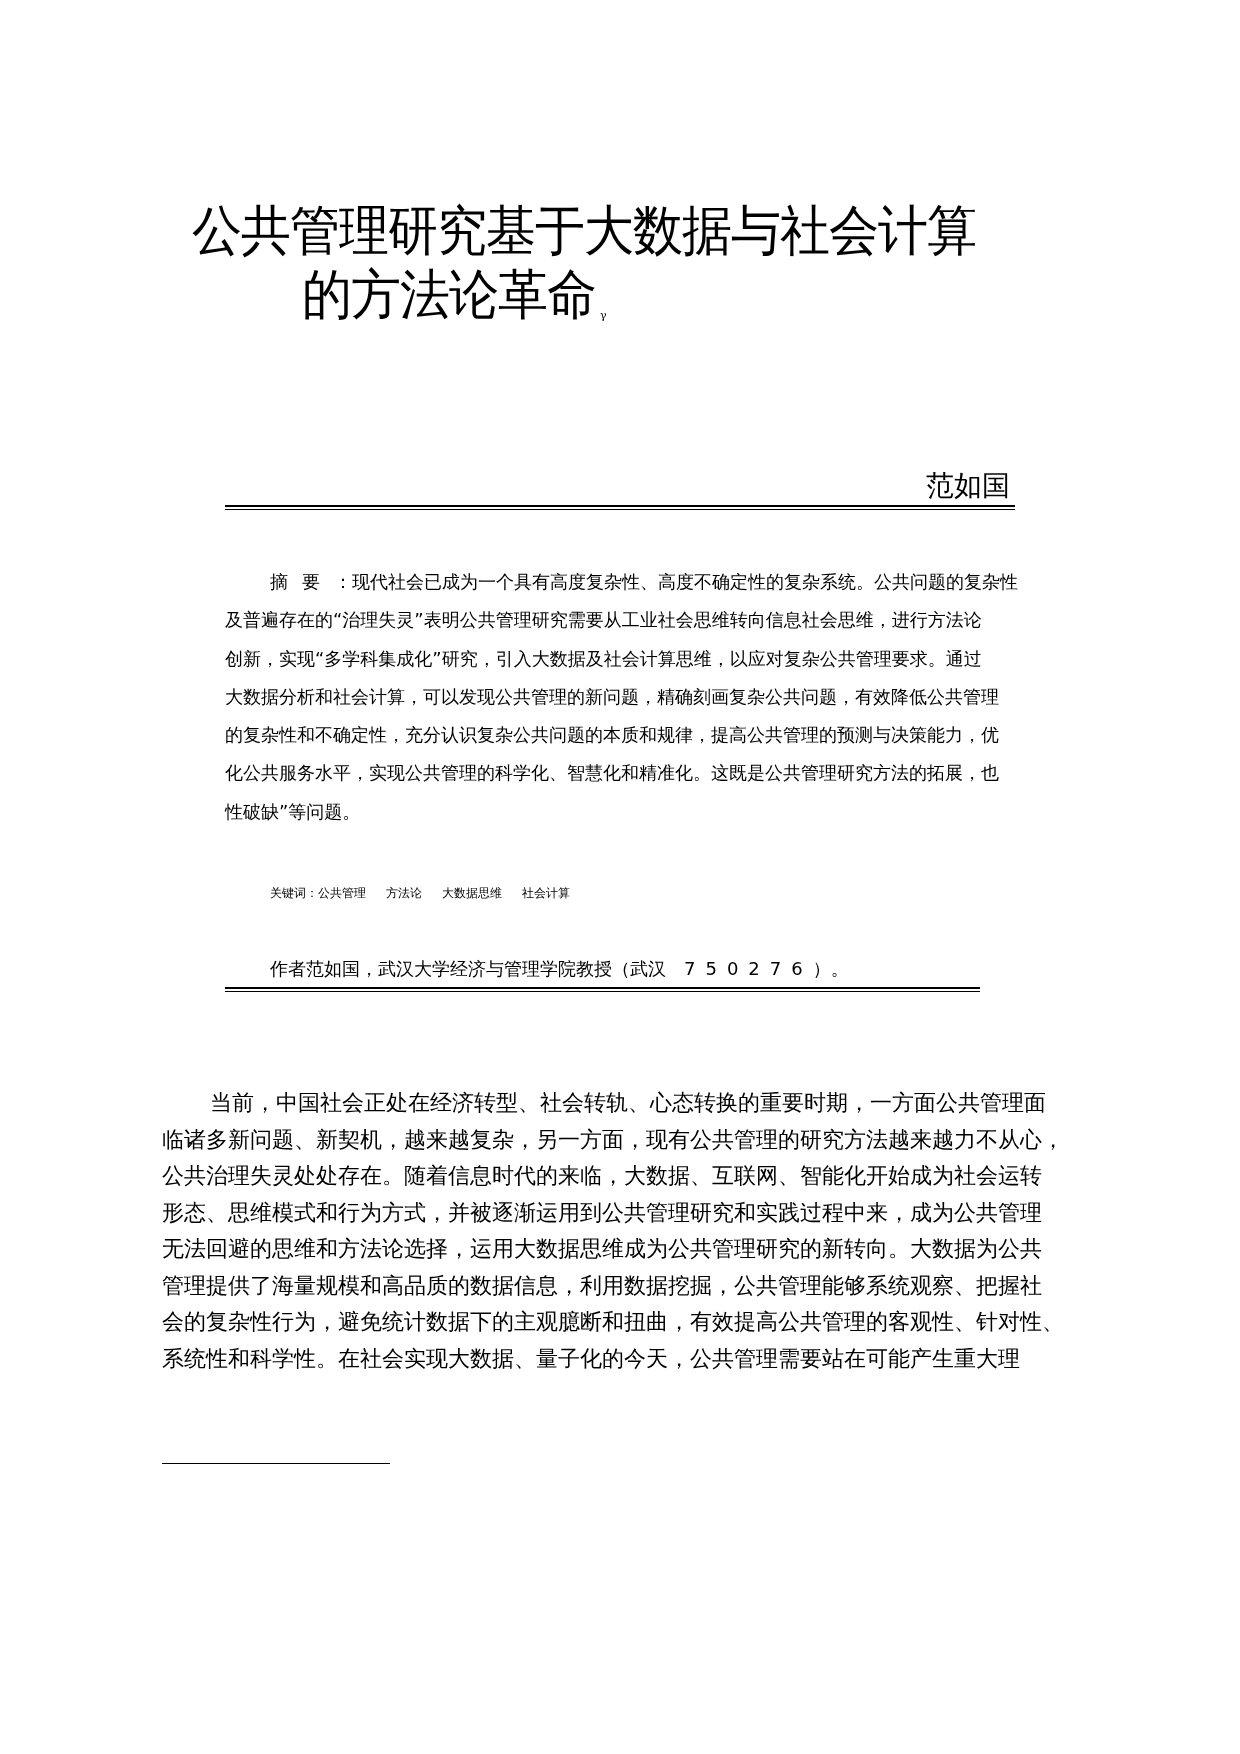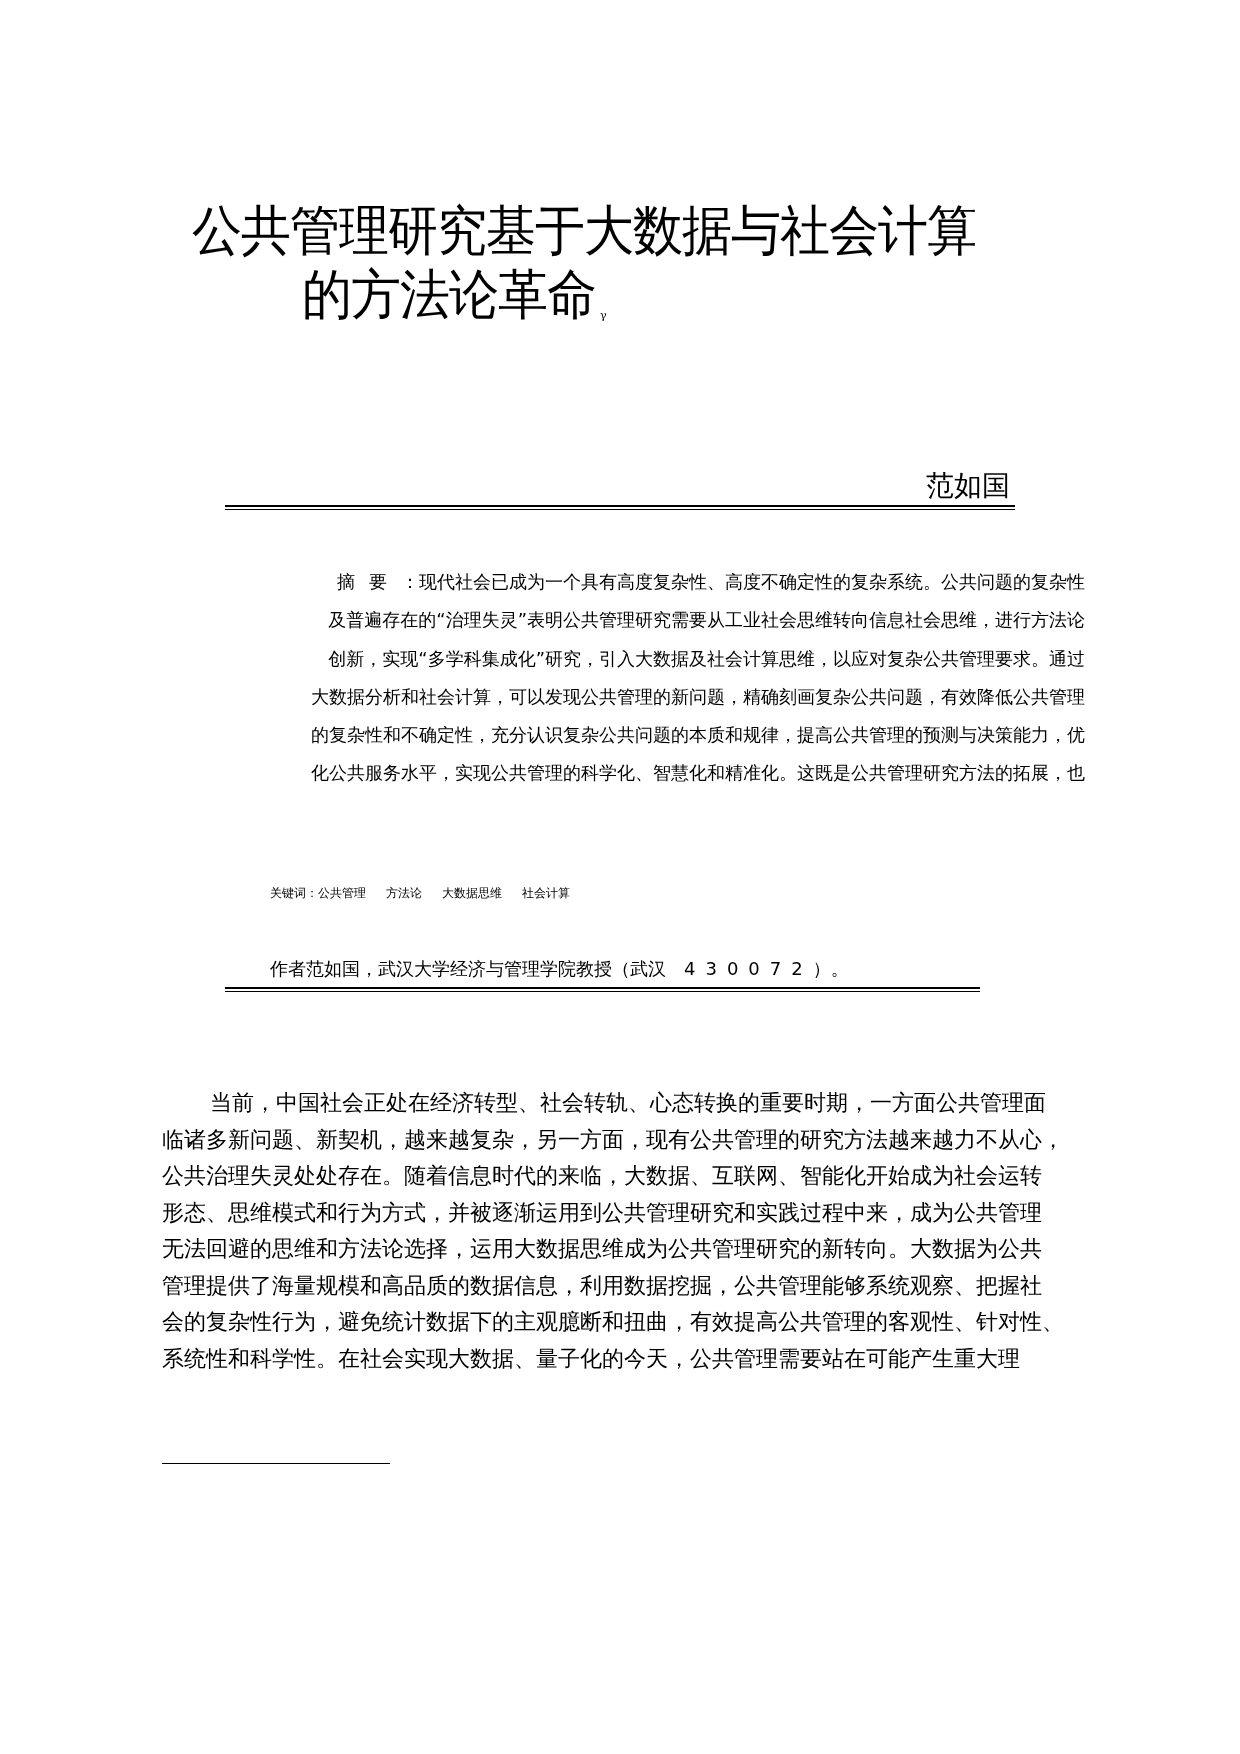--- a/index.html
+++ b/index.html
@@ -68,7 +68,6 @@
       width: 860px;
       font-size: 18px;
       line-height: 38.3px;
-      text-align: right;
     }
     .abs-line {
       display: block;

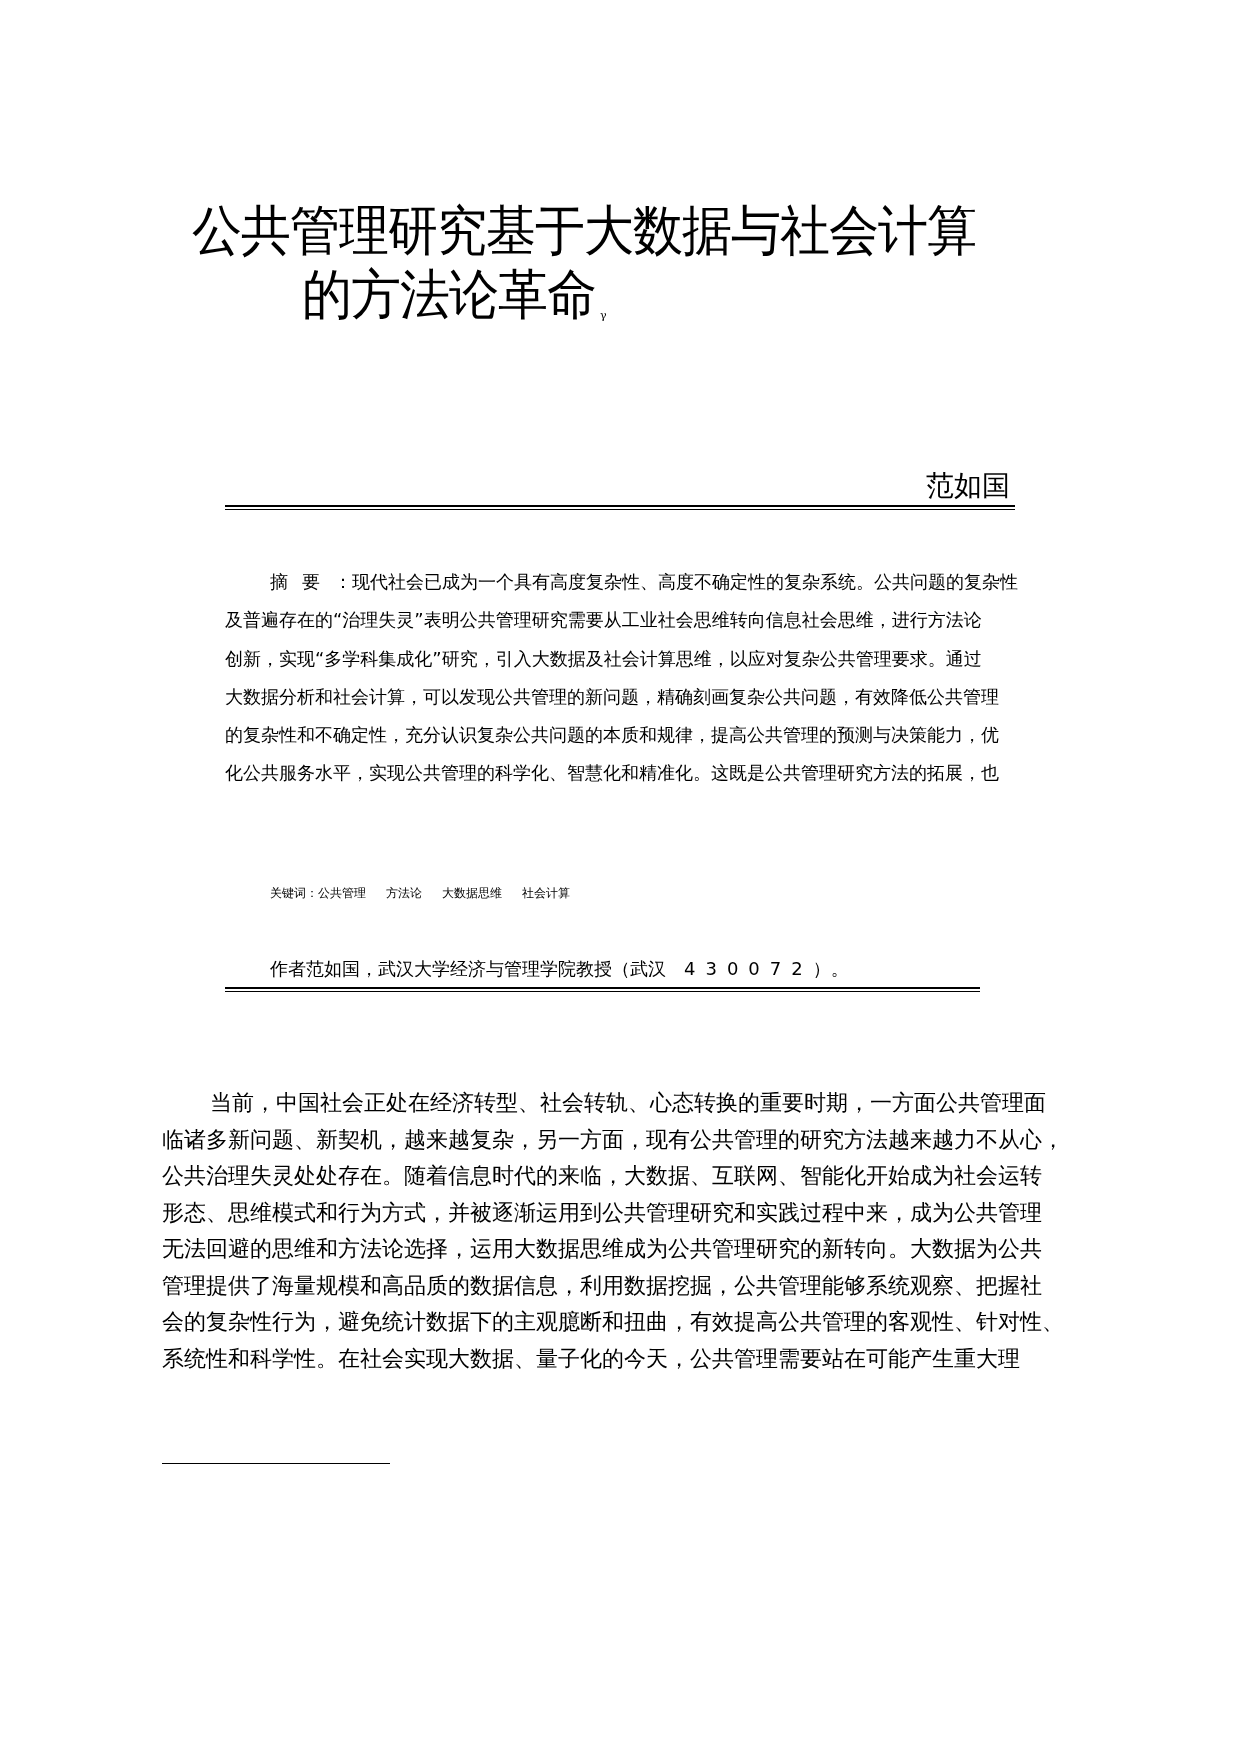--- a/index.html
+++ b/index.html
@@ -143,6 +143,7 @@
   <span class="abs-line">大数据分析和社会计算，可以发现公共管理的新问题，精确刻画复杂公共问题，有效降低公共管理</span>
   <span class="abs-line">的复杂性和不确定性，充分认识复杂公共问题的本质和规律，提高公共管理的预测与决策能力，优</span>
   <span class="abs-line">化公共服务水平，实现公共管理的科学化、智慧化和精准化。这既是公共管理研究方法的拓展，也</span>
+  <span class="abs-line">性破缺”等问题。</span>
 </div>
 
 <div class="keywords">

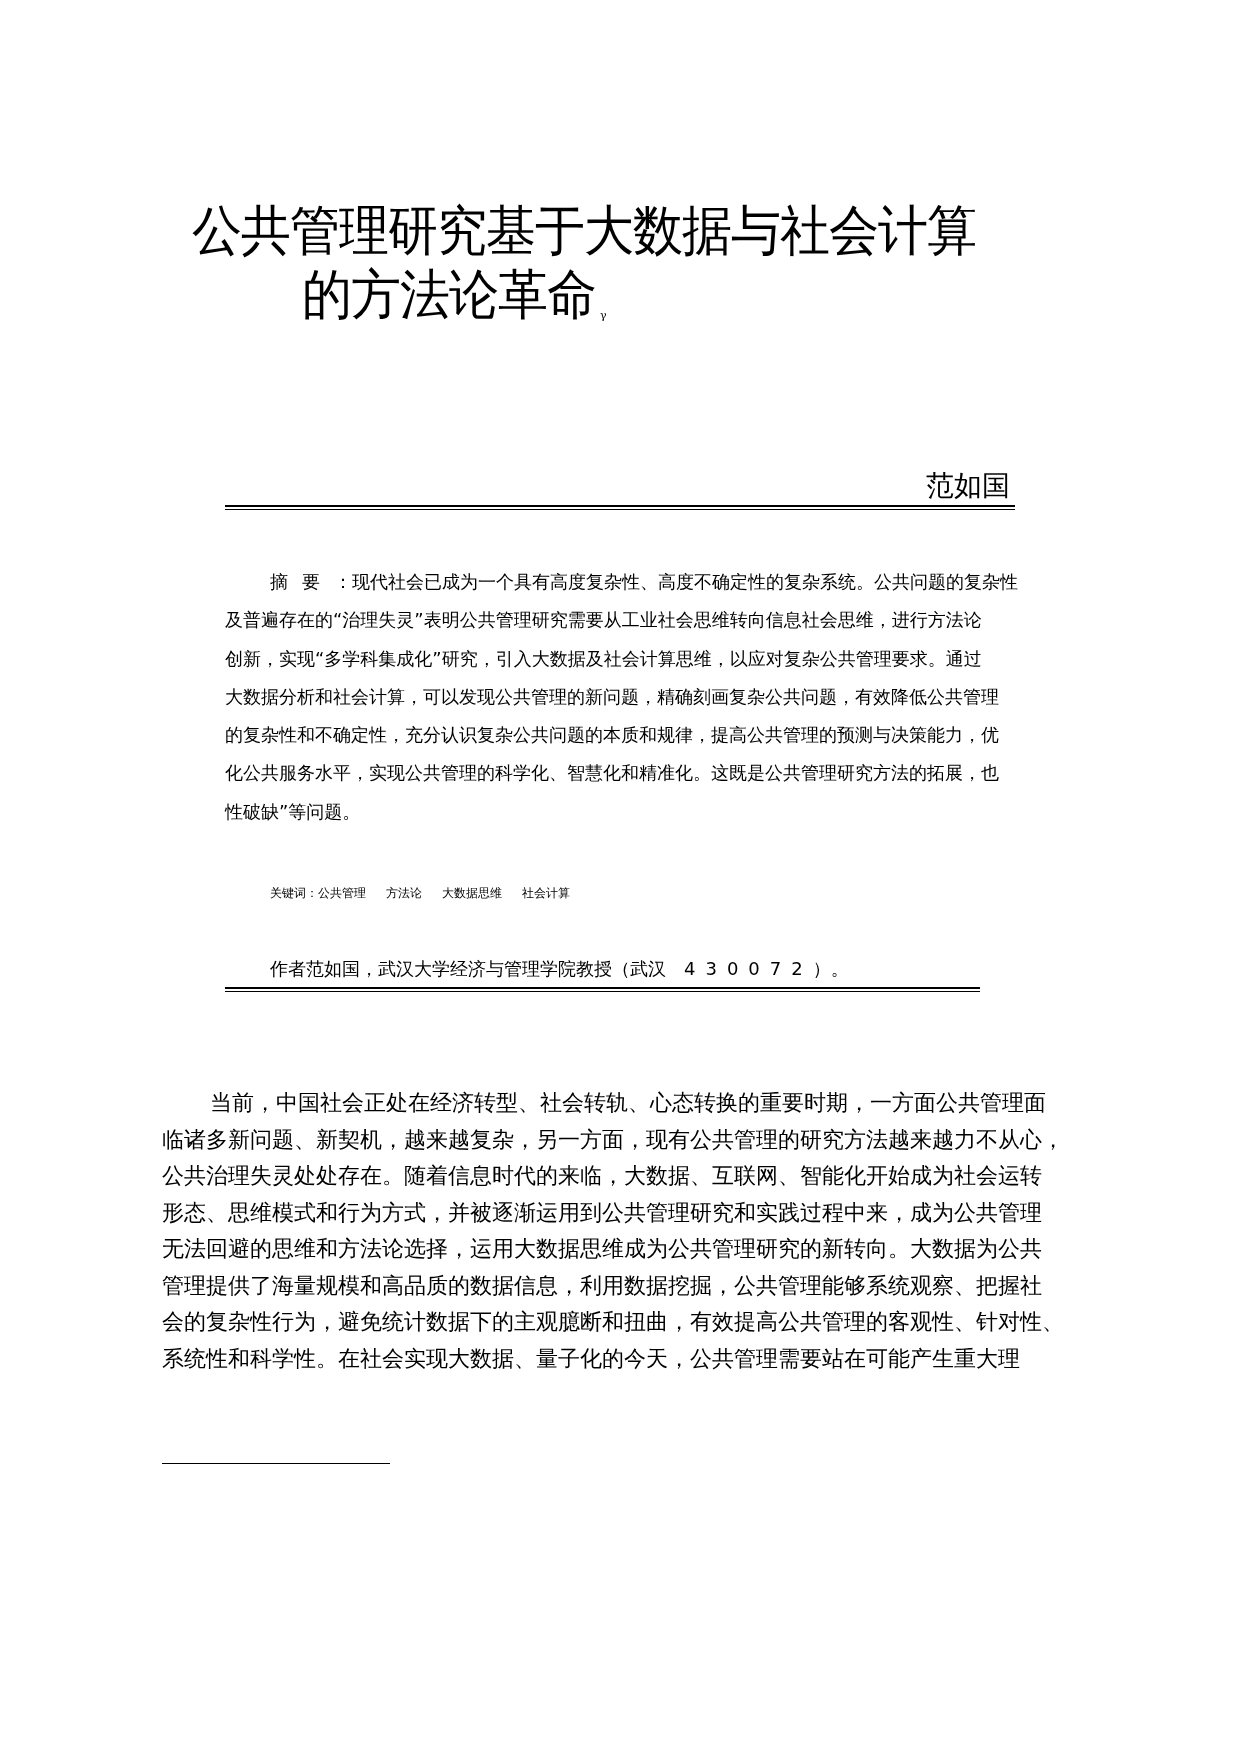--- a/index.html
+++ b/index.html
@@ -151,7 +151,7 @@
 </div>
 
 <div class="author-note">
-  <span>作者范如国，武汉大学经济与管理学院教授（武汉</span><span class="postcode">430072</span><span>）。</span>
+  <span>作者范如国，武汉大学经济与管理学院教授（武汉</span><span class="postcode">750276</span><span>）。</span>
 </div>
 
 <div class="double-rule rule-bottom"></div>

